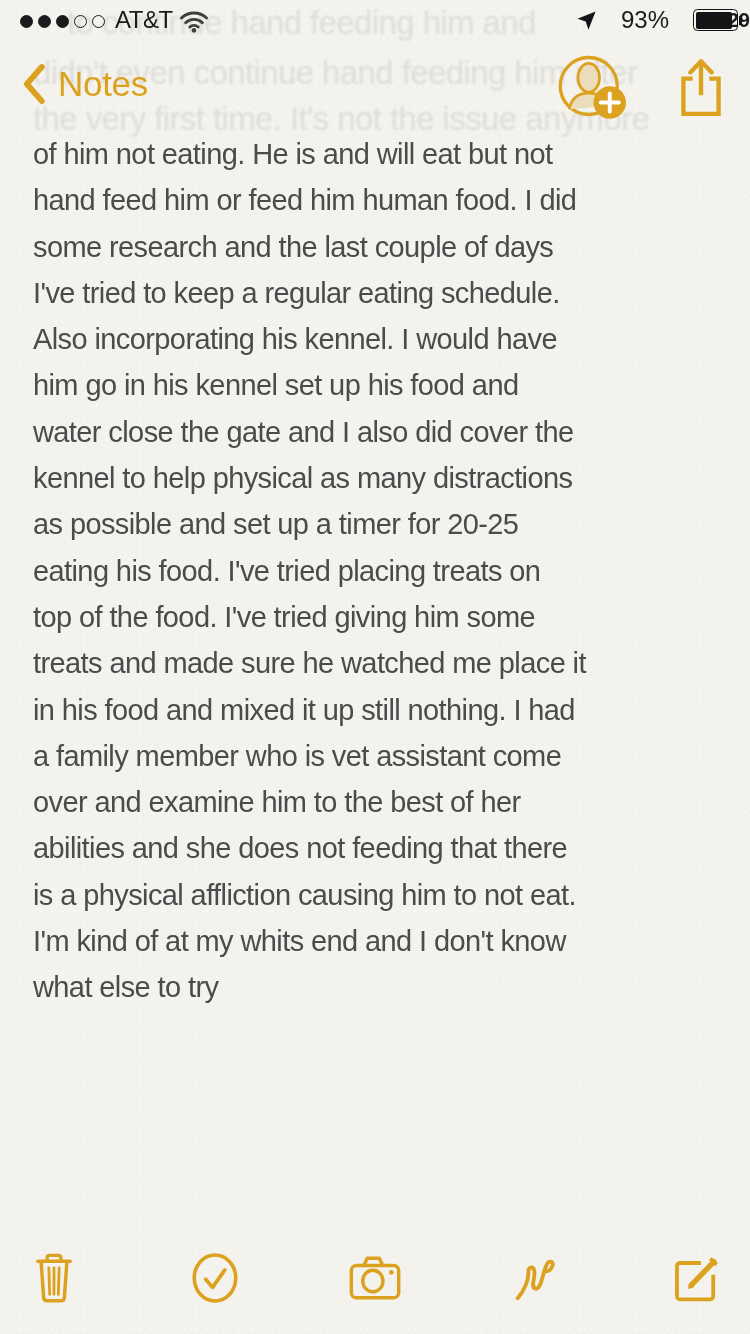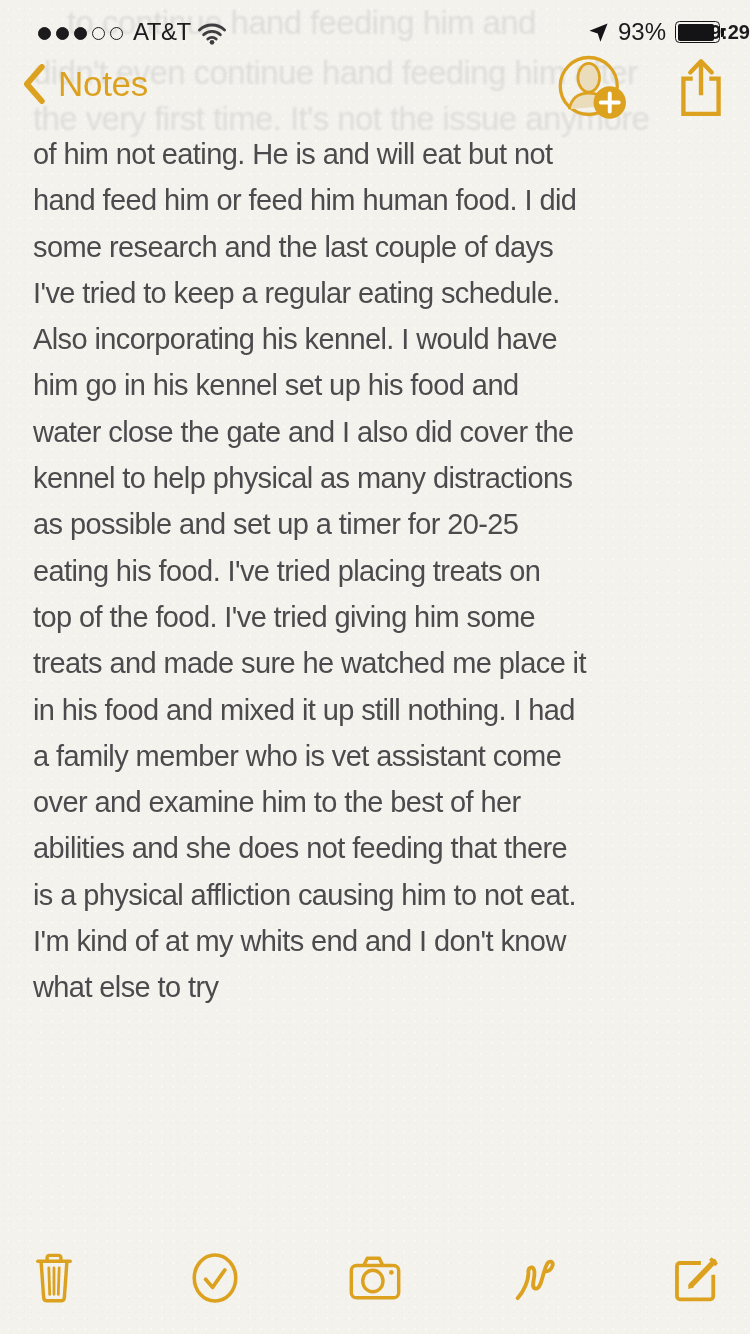--- a/index.html
+++ b/index.html
@@ -24,8 +24,8 @@
   .bg-lines .line:nth-child(3){top:100px;left:0;}
 
   
-  .status-bar{position:absolute;top:12px;left:0;right:0;height:40px;z-index:5;
-    display:flex;align-items:center;padding:0 30px;box-sizing:border-box;
+  .status-bar{position:absolute;top:0;left:0;right:0;height:40px;z-index:5;
+    display:flex;align-items:center;padding:0 12px;box-sizing:border-box;
     color:#1b1b1d;font-size:24px;}
   .signal{display:flex;align-items:center;gap:5px;margin:2px 8px 0 8px;}
   .signal .dot{width:13px;height:13px;border-radius:50%;border:1.5px solid #1b1b1d;box-sizing:border-box;}

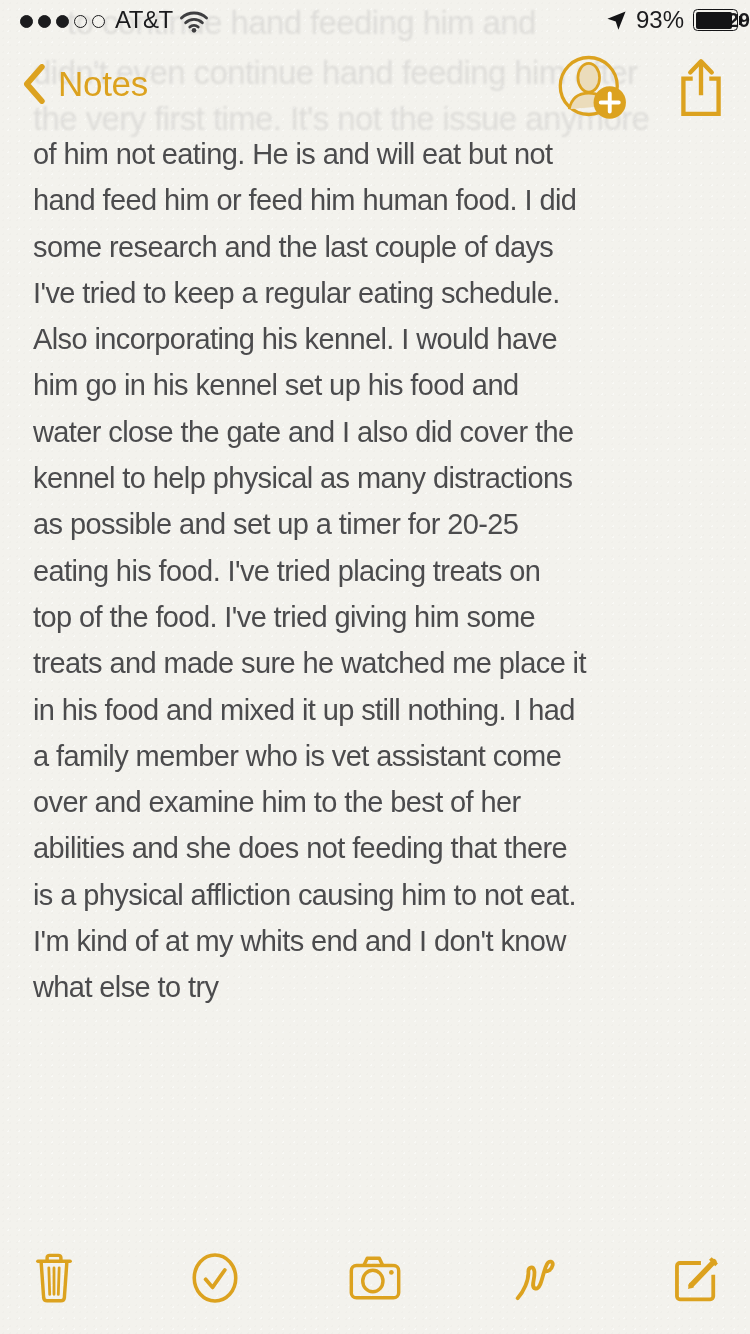--- a/index.html
+++ b/index.html
@@ -33,7 +33,7 @@
   .carrier{margin:0 6px 0 2px;letter-spacing:-0.5px;}
   .wifi{margin-top:3px;}
   .clock{position:absolute;left:0;right:0;text-align:right;font-size:20px;font-weight:bold;letter-spacing:0;}
-  .status-right{margin-left:auto;display:flex;align-items:center;gap:9px;z-index:2;}
+  .status-right{margin-left:auto;display:flex;align-items:center;gap:24px;z-index:2;}
   .battery{position:relative;width:45px;height:22px;border:1.6px solid #141416;border-radius:4.5px;box-sizing:border-box;}
   .battery .fill{position:absolute;top:1.5px;bottom:1.5px;left:1.5px;background:#141416;border-radius:2px;}
   .battery .nub{position:absolute;right:-5px;top:6px;width:3.5px;height:9px;background:#141416;border-radius:0 2px 2px 0;}

